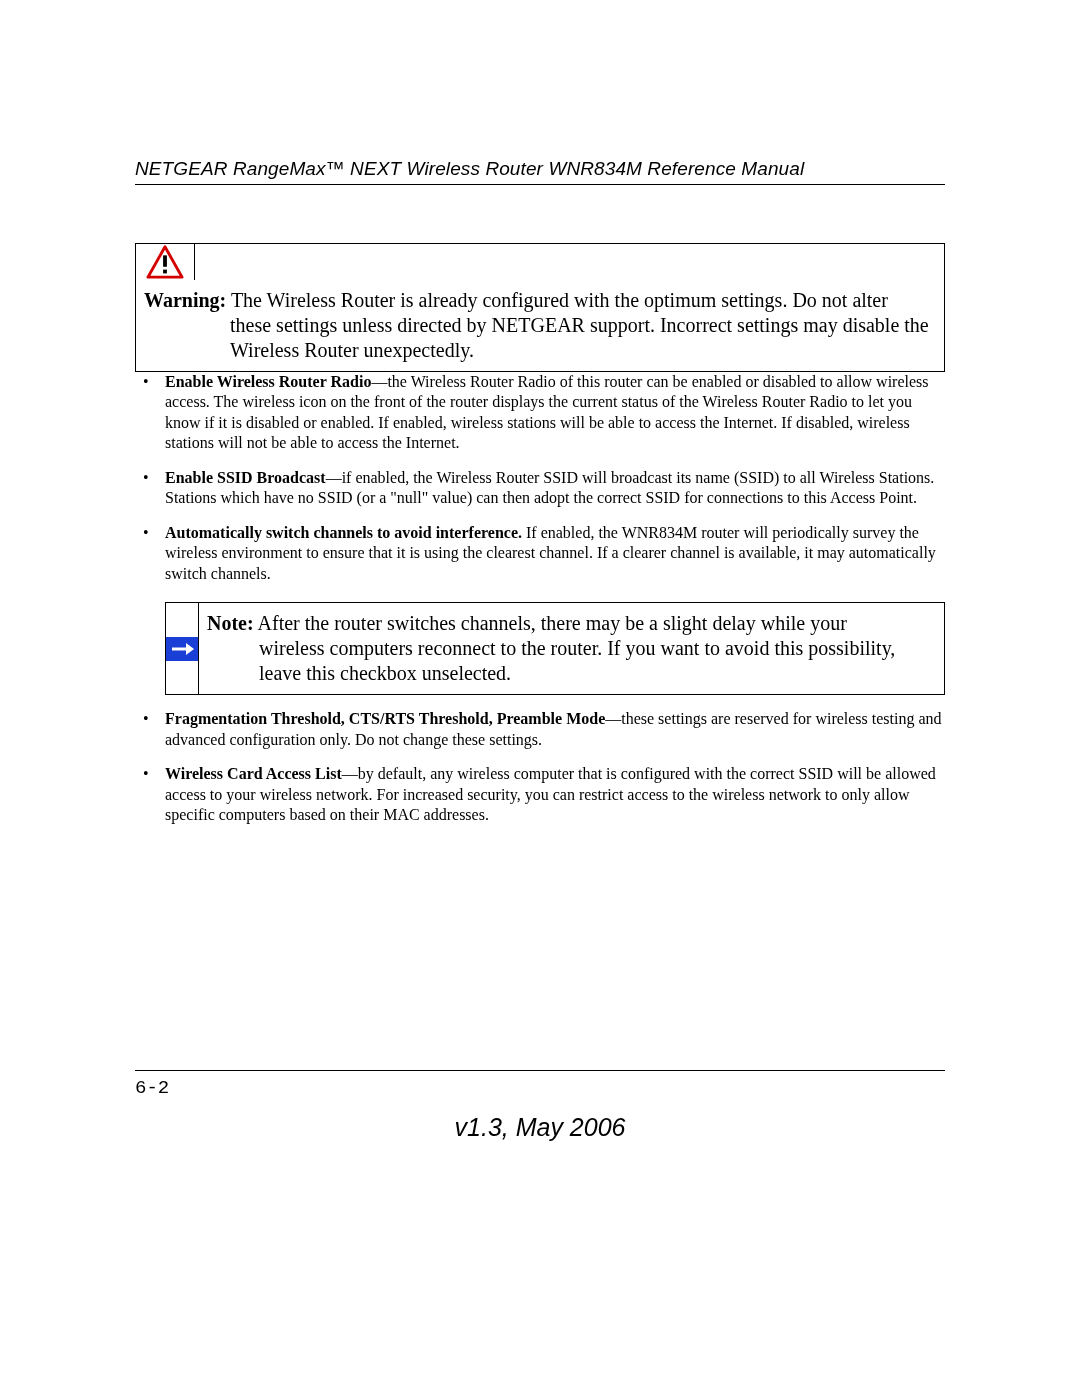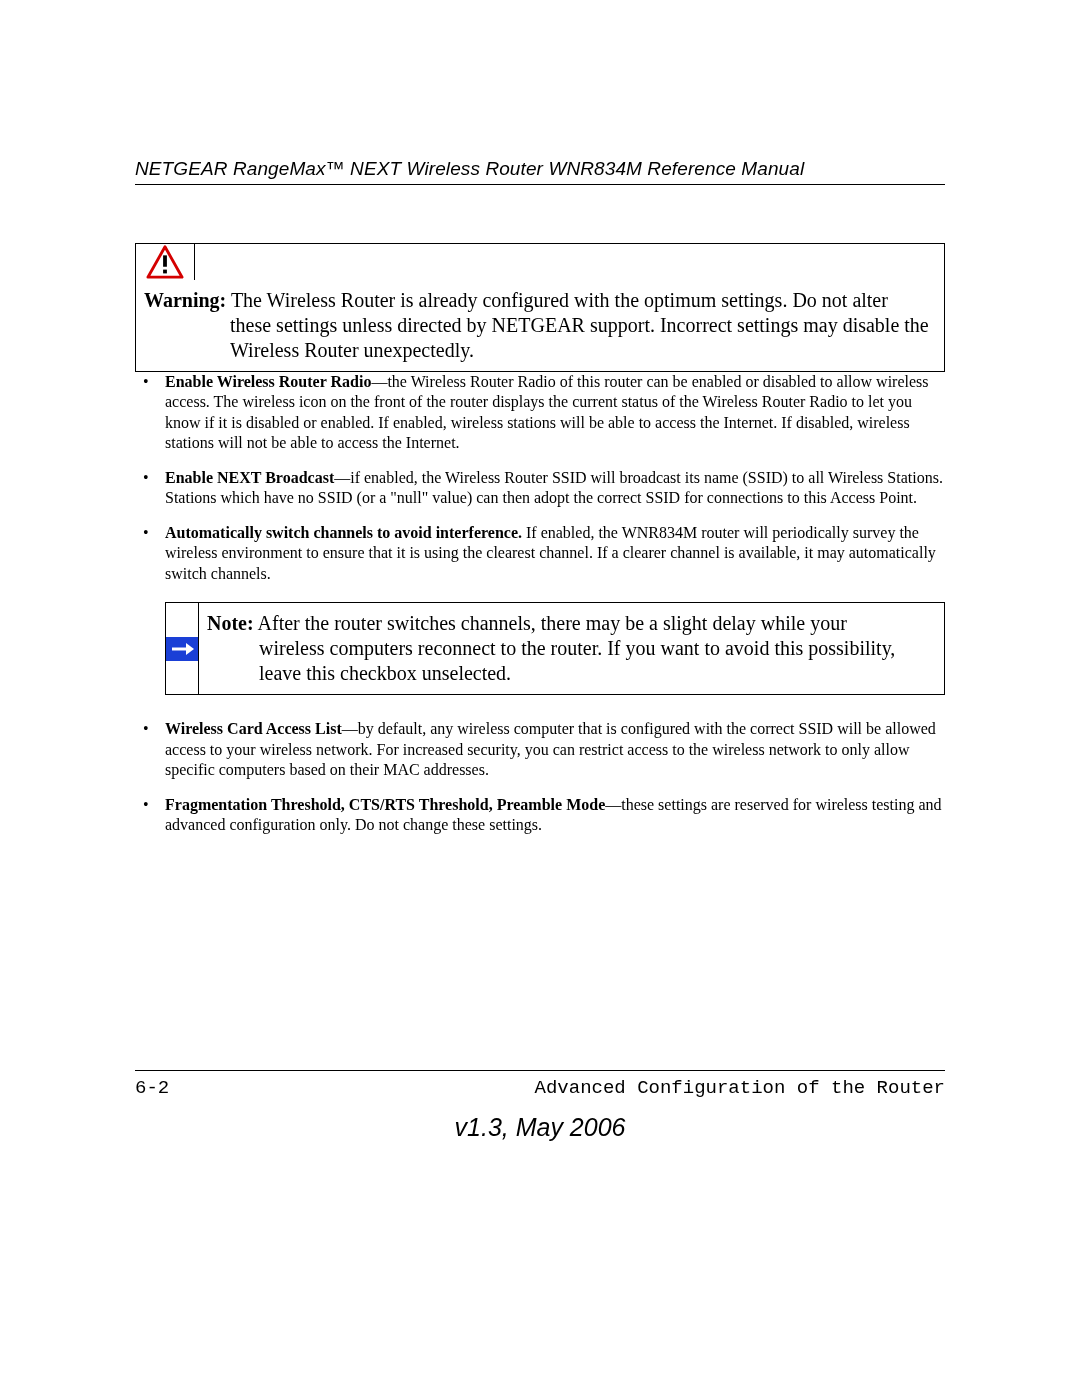--- a/index.html
+++ b/index.html
@@ -149,7 +149,7 @@
       <strong>Enable Wireless Router Radio</strong><span>—the Wireless Router Radio of this router can be enabled or disabled to allow wireless access. The wireless icon on the front of the router displays the current status of the Wireless Router Radio to let you know if it is disabled or enabled. If enabled, wireless stations will be able to access the Internet. If disabled, wireless stations will not be able to access the Internet.</span>
     </li>
     <li>
-      <strong>Enable NEXT Broadcast</strong><span>—if enabled, the Wireless Router SSID will broadcast its name (SSID) to all Wireless Stations. Stations which have no SSID (or a "null" value) can then adopt the correct SSID for connections to this Access Point.</span>
+      <strong>Enable SSID Broadcast</strong><span>—if enabled, the Wireless Router SSID will broadcast its name (SSID) to all Wireless Stations. Stations which have no SSID (or a "null" value) can then adopt the correct SSID for connections to this Access Point.</span>
     </li>
     <li>
       <strong>Automatically switch channels to avoid interference.</strong><span> If enabled, the WNR834M router will periodically survey the wireless environment to ensure that it is using the clearest channel. If a clearer channel is available, it may automatically switch channels.</span>

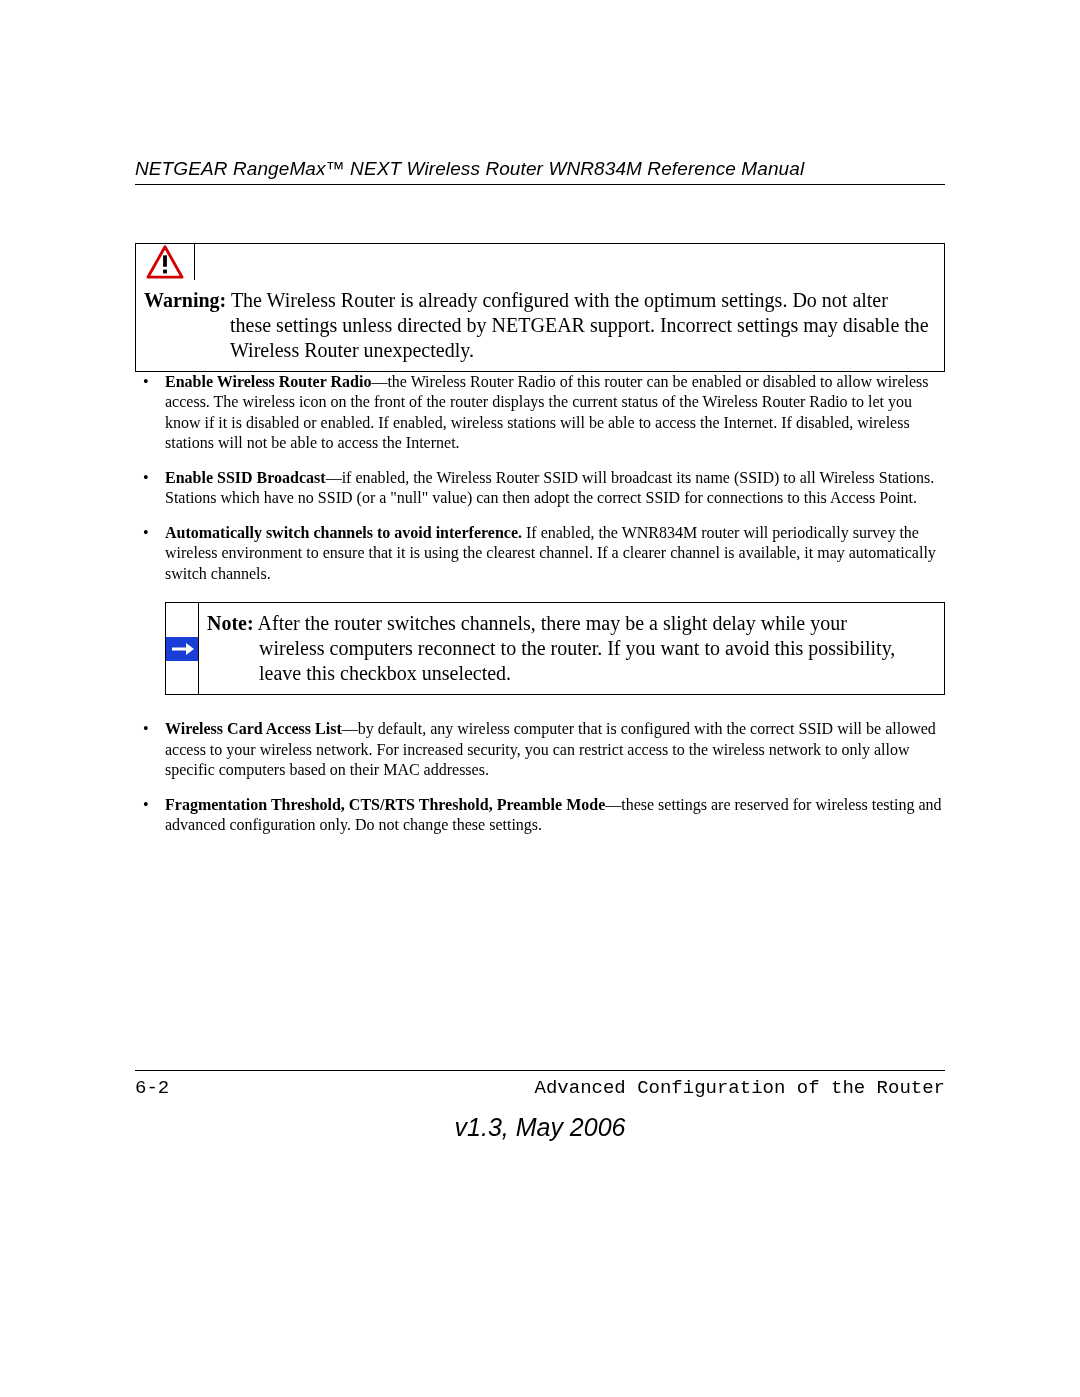--- a/index.html
+++ b/index.html
@@ -79,7 +79,7 @@
   .note-box {
     border: 1.5px solid #000;
     display: flex;
-    margin: 18px 0 24px 30px;
+    margin: 18px 0 14px 30px;
   }
   .note-icon-cell {
     border-right: 1.5px solid #000;

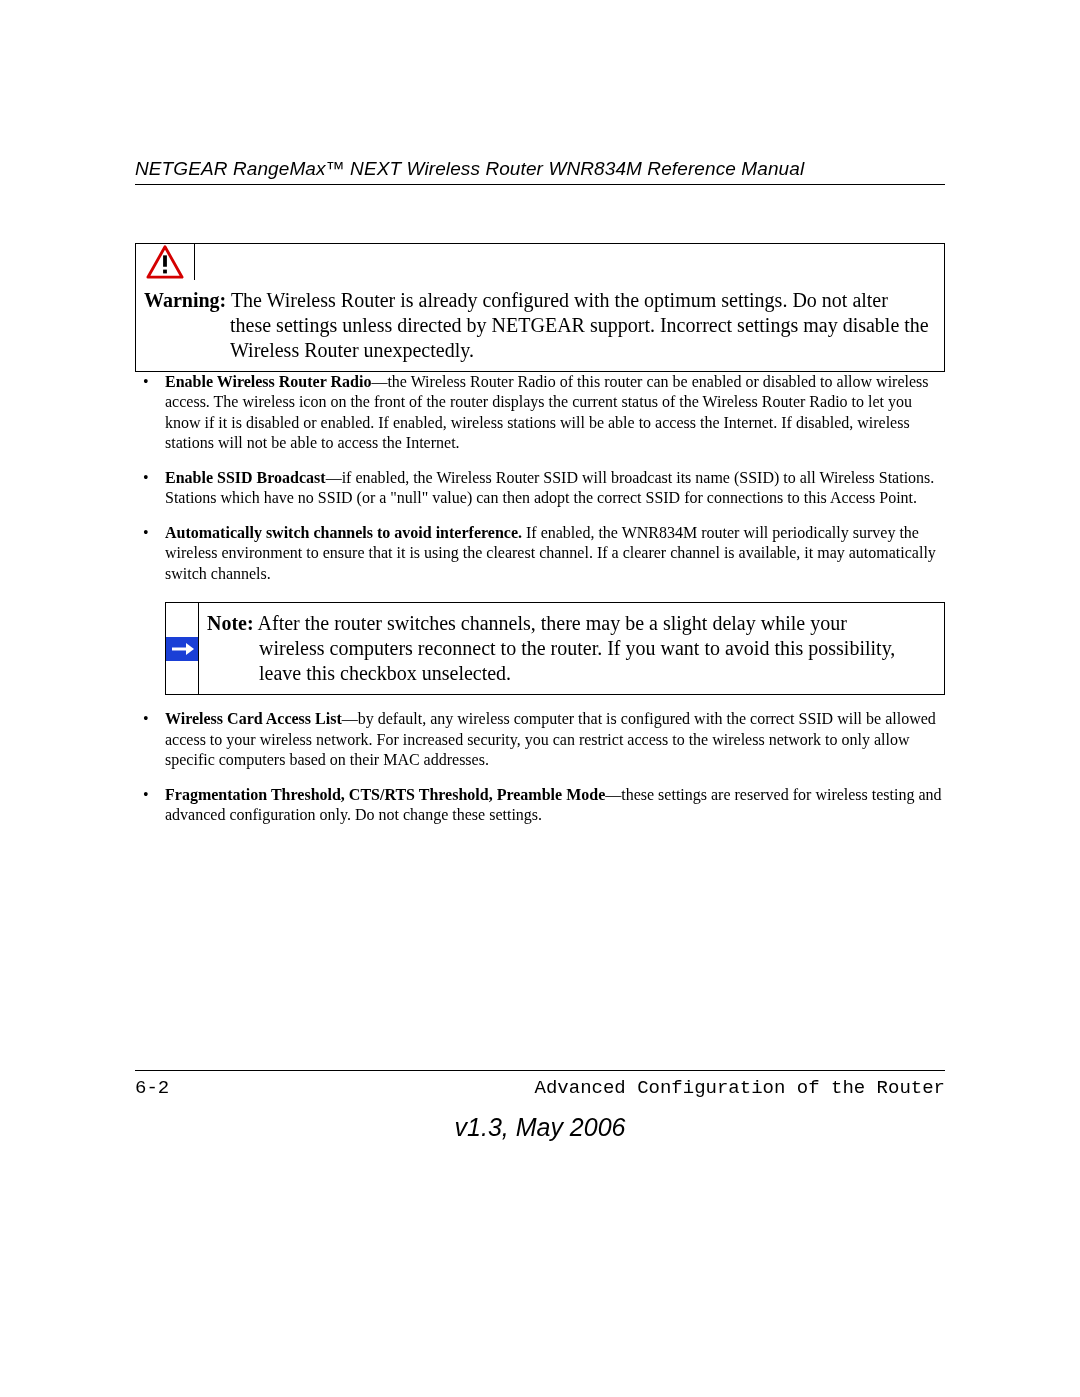--- a/index.html
+++ b/index.html
@@ -174,10 +174,10 @@
 
   <ul class="bullets">
     <li>
-      <strong>Wireless Card Access List</strong><span>—by default, any wireless computer that is configured with the correct SSID will be allowed access to your wireless network. For increased security, you can restrict access to the wireless network to only allow specific computers based on their MAC addresses.</span>
+      <strong>Fragmentation Threshold, CTS/RTS Threshold, Preamble Mode</strong><span>—these settings are reserved for wireless testing and advanced configuration only. Do not change these settings.</span>
     </li>
     <li>
-      <strong>Fragmentation Threshold, CTS/RTS Threshold, Preamble Mode</strong><span>—these settings are reserved for wireless testing and advanced configuration only. Do not change these settings.</span>
+      <strong>Wireless Card Access List</strong><span>—by default, any wireless computer that is configured with the correct SSID will be allowed access to your wireless network. For increased security, you can restrict access to the wireless network to only allow specific computers based on their MAC addresses.</span>
     </li>
   </ul>
 

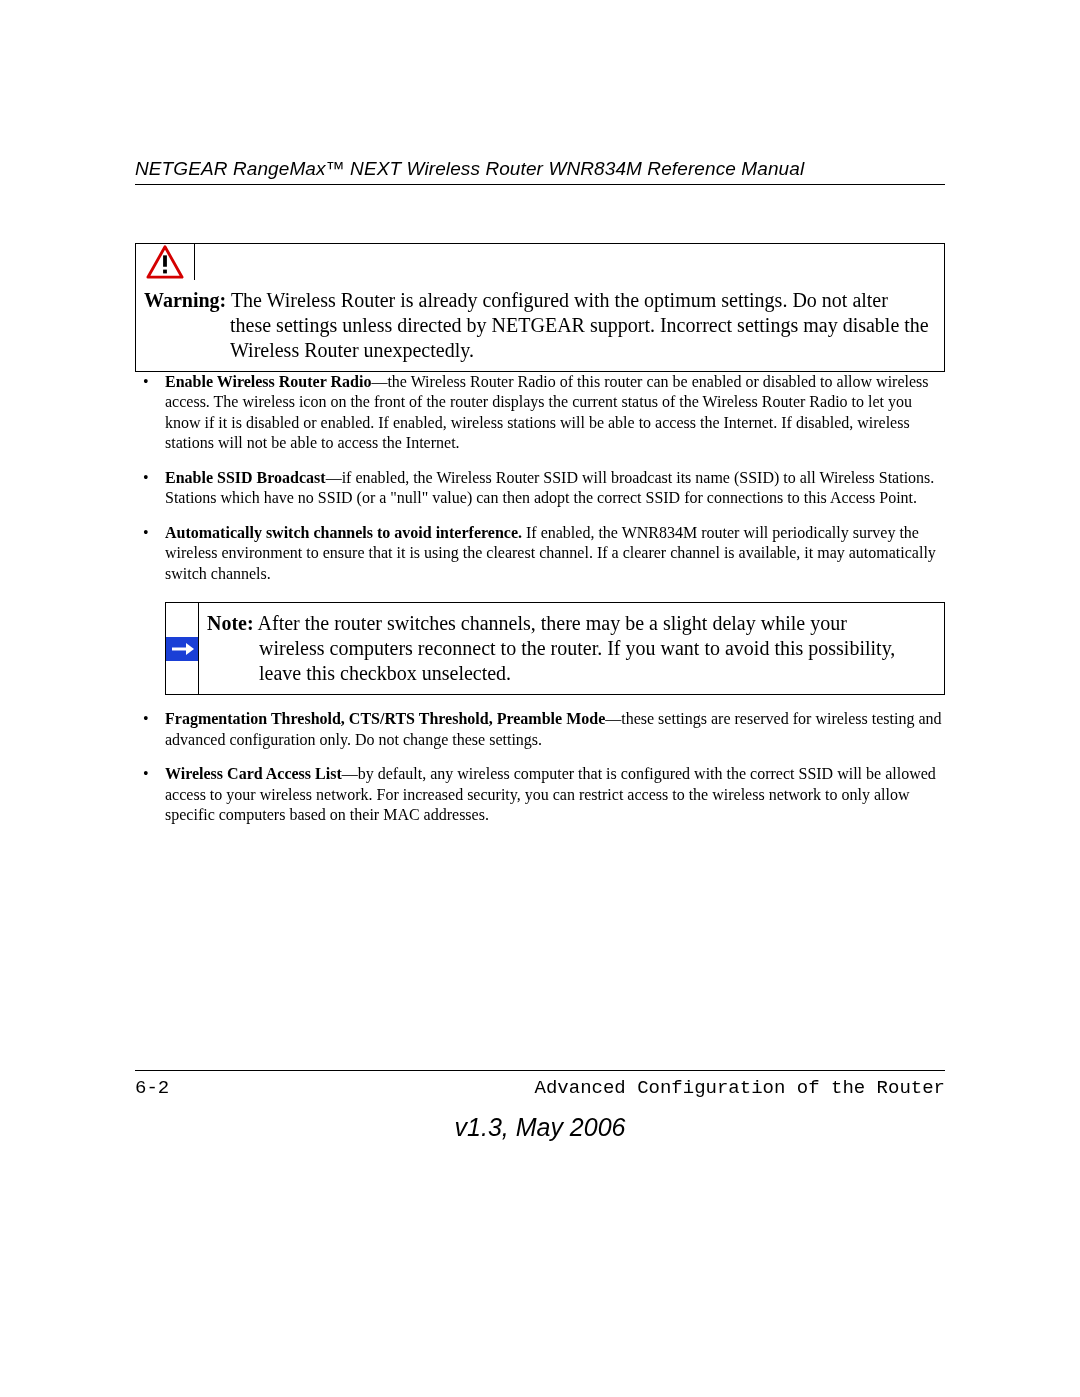--- a/index.html
+++ b/index.html
@@ -185,7 +185,6 @@
     <hr class="footer-rule">
     <div class="footer-row">
       <span>6-2</span>
-      <span>Advanced Configuration of the Router</span>
     </div>
     <div class="footer-version">v1.3, May 2006</div>
   </div>

